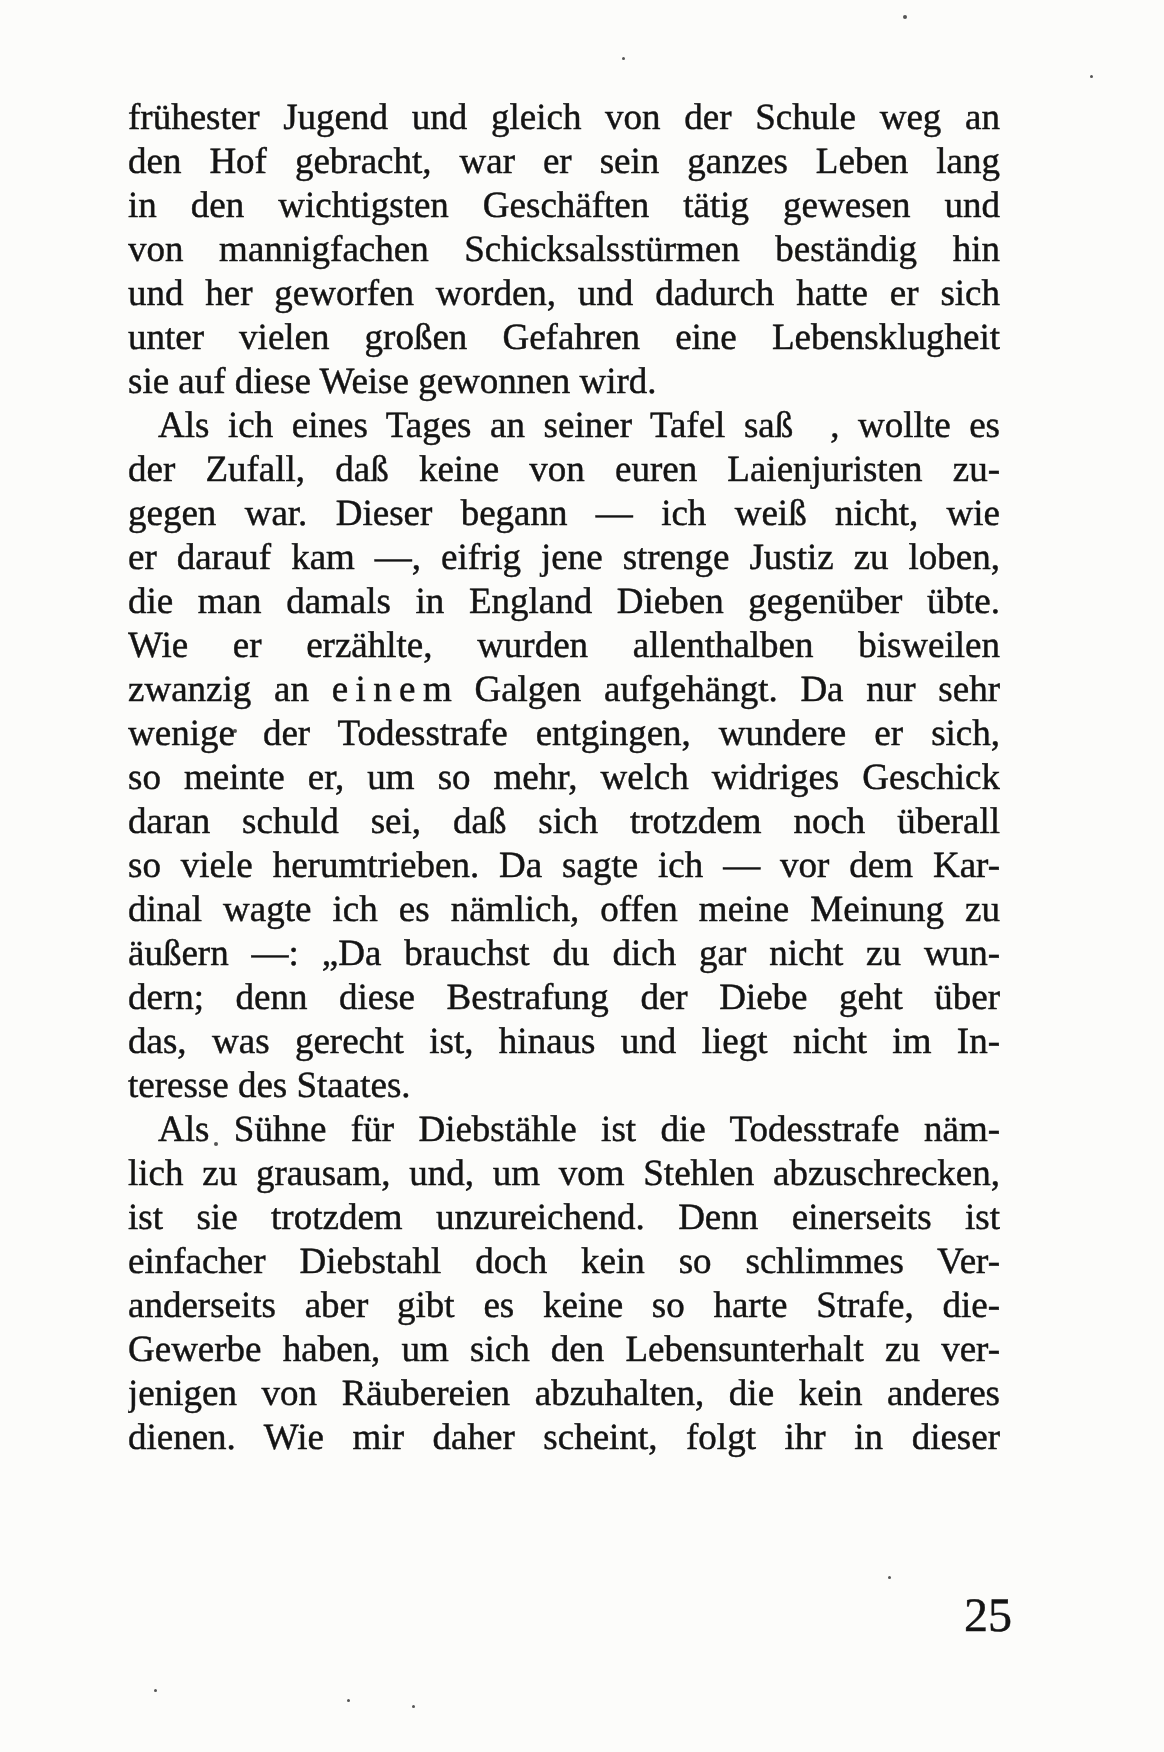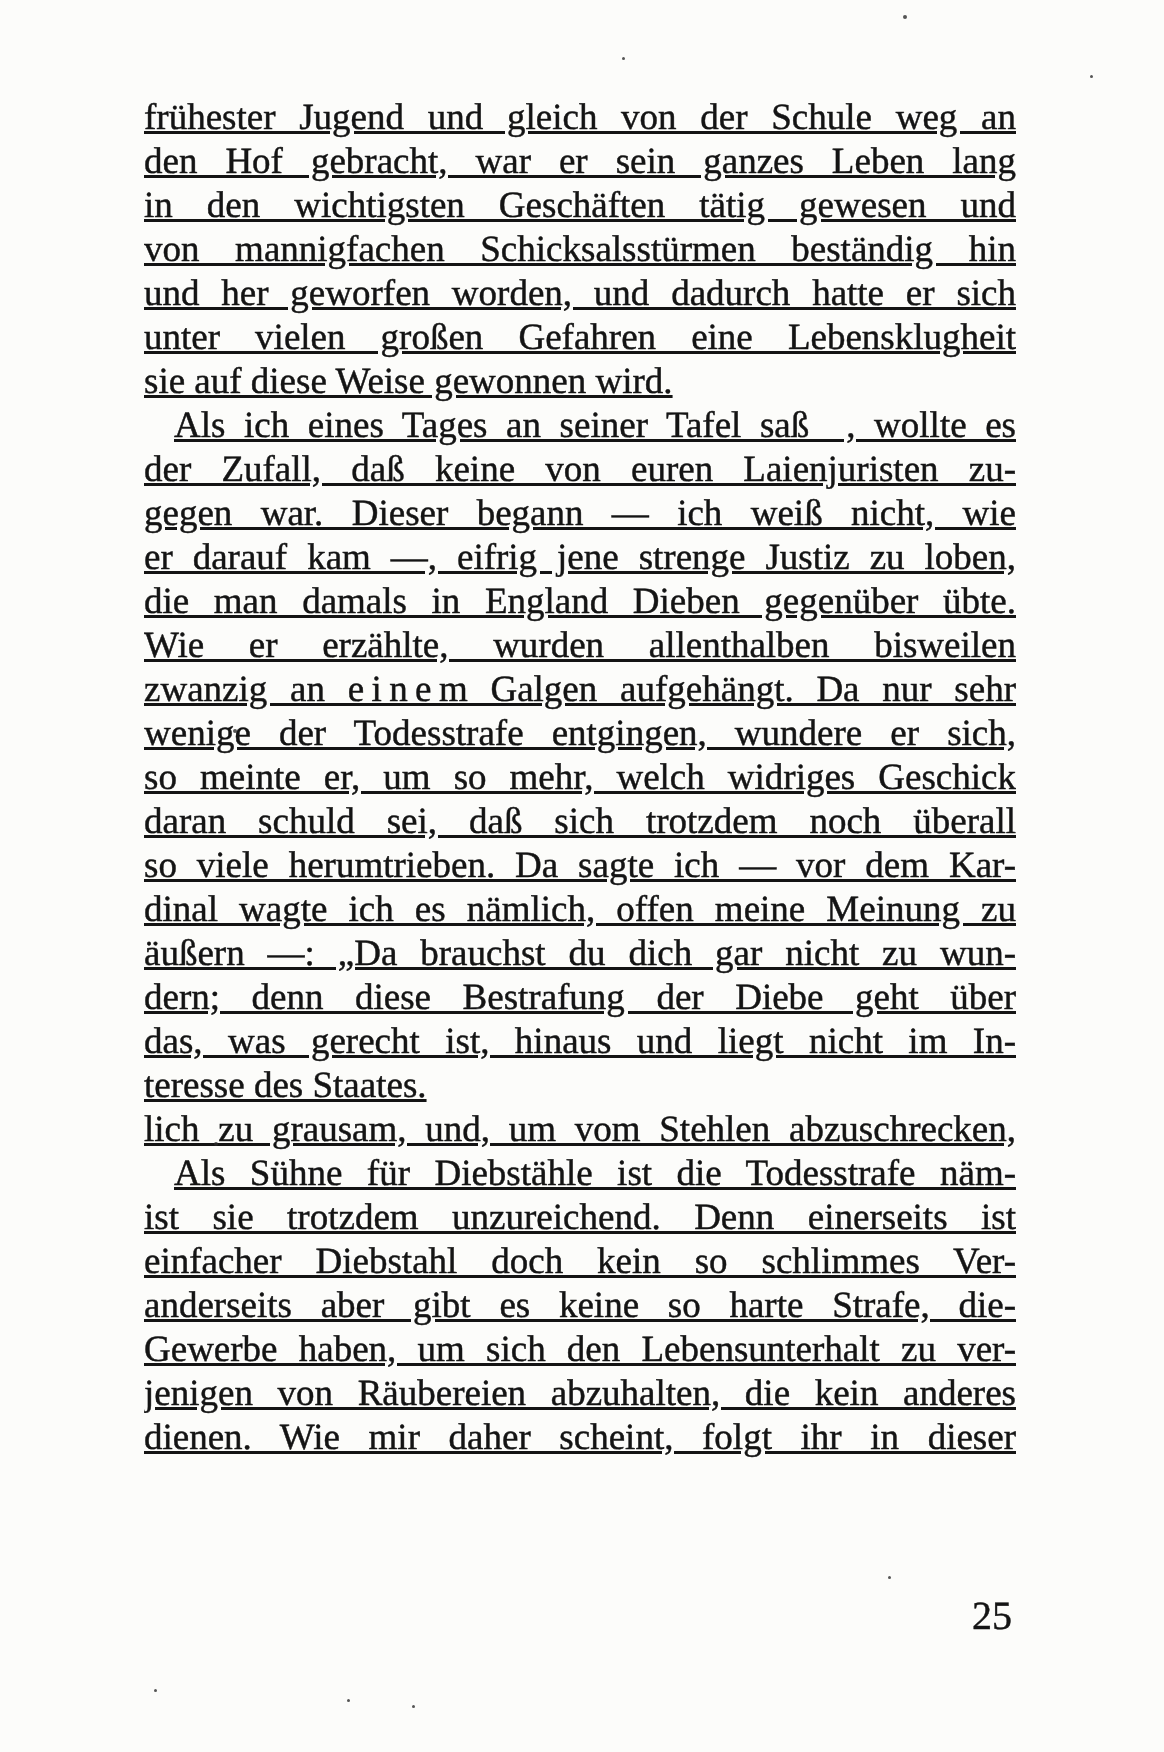--- a/index.html
+++ b/index.html
@@ -23,12 +23,11 @@
   }
   .text-block {
     position: absolute;
-    left: 144px;
+    left: 128px;
     top: 96px;
     width: 872px;
     font-size: 37px;
     line-height: 44px;
-    text-decoration: underline;
     -webkit-text-stroke: 0.45px currentColor;
   }
   .paragraph {

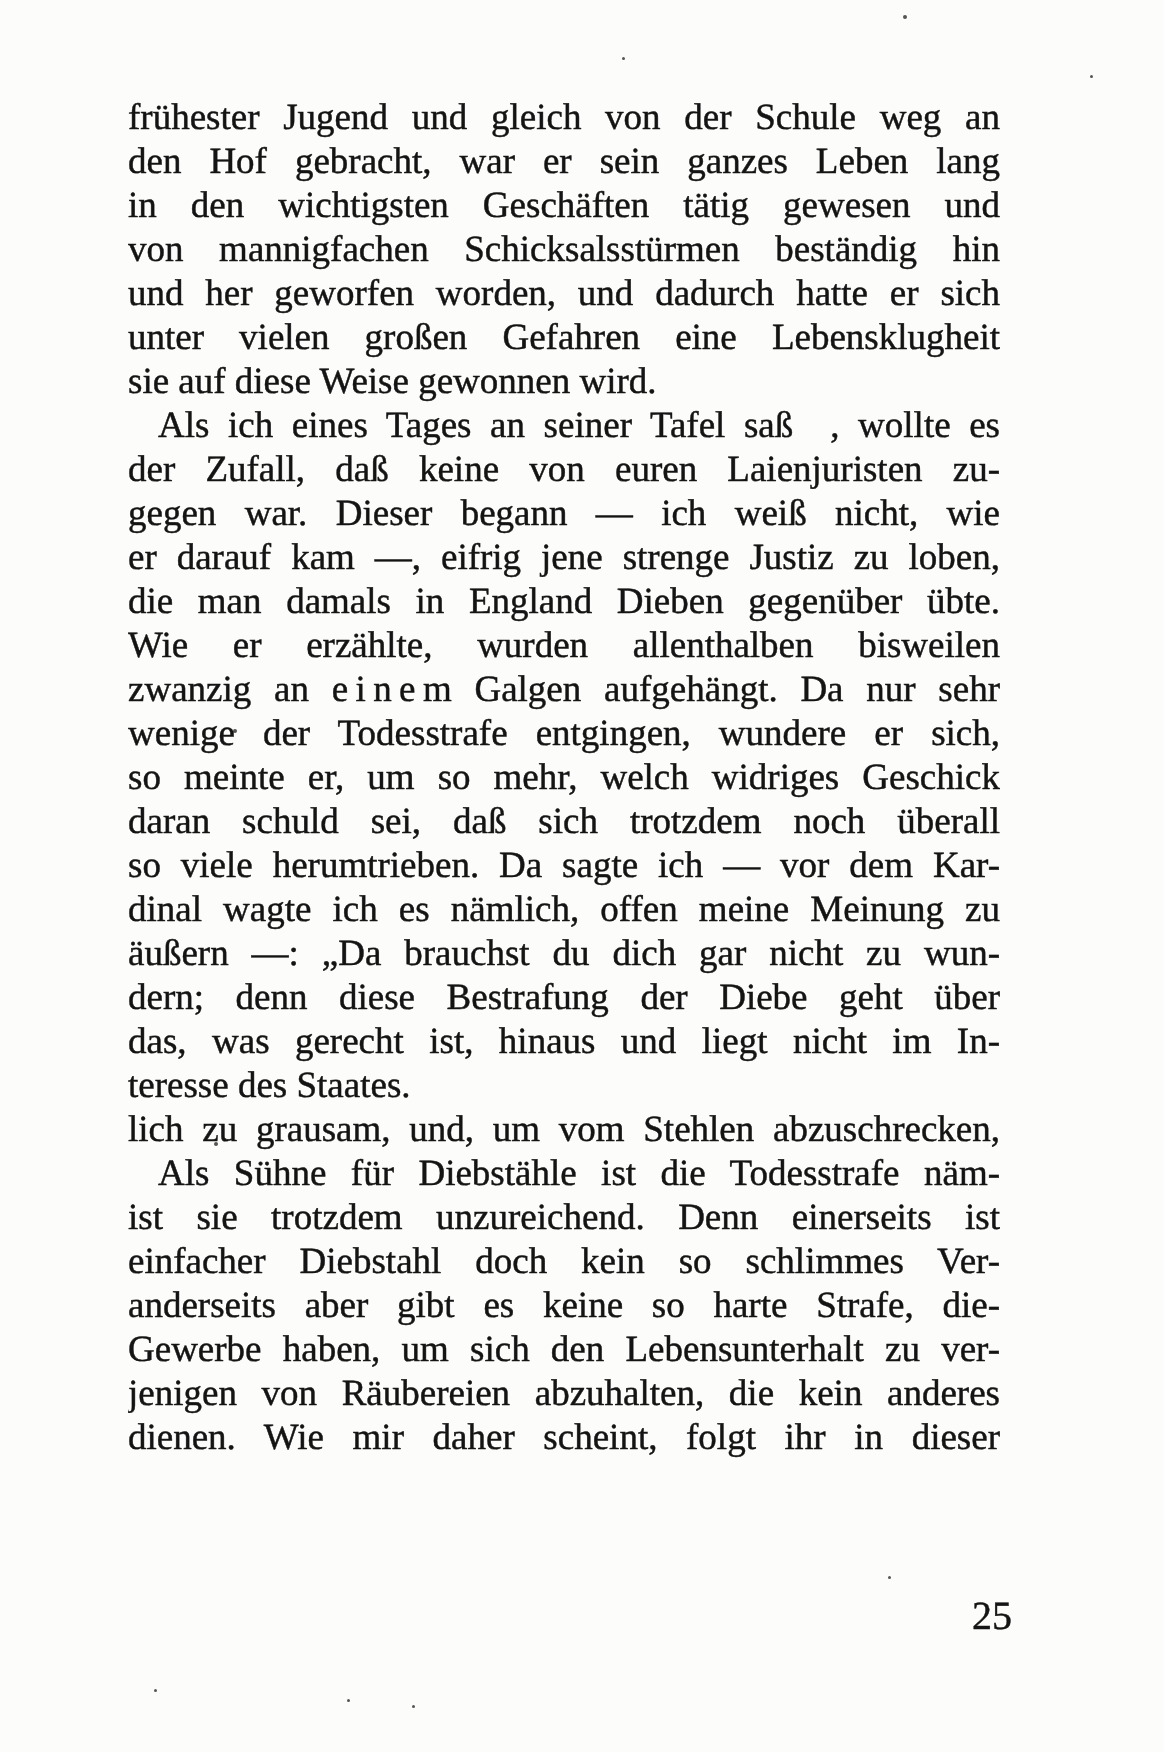--- a/index.html
+++ b/index.html
@@ -96,8 +96,8 @@
         <div class="line para-end">teresse des Staates.</div>
       </div>
       <div class="paragraph">
+        <div class="line first-line">Als Sühne für Diebstähle ist die Todesstrafe näm-</div>
         <div class="line">lich zu grausam, und, um vom Stehlen abzuschrecken,</div>
-        <div class="line first-line">Als Sühne für Diebstähle ist die Todesstrafe näm-</div>
         <div class="line">ist sie trotzdem unzureichend. Denn einerseits ist</div>
         <div class="line">einfacher Diebstahl doch kein so schlimmes Ver-</div>
         <div class="line">anderseits aber gibt es keine so harte Strafe, die-</div>

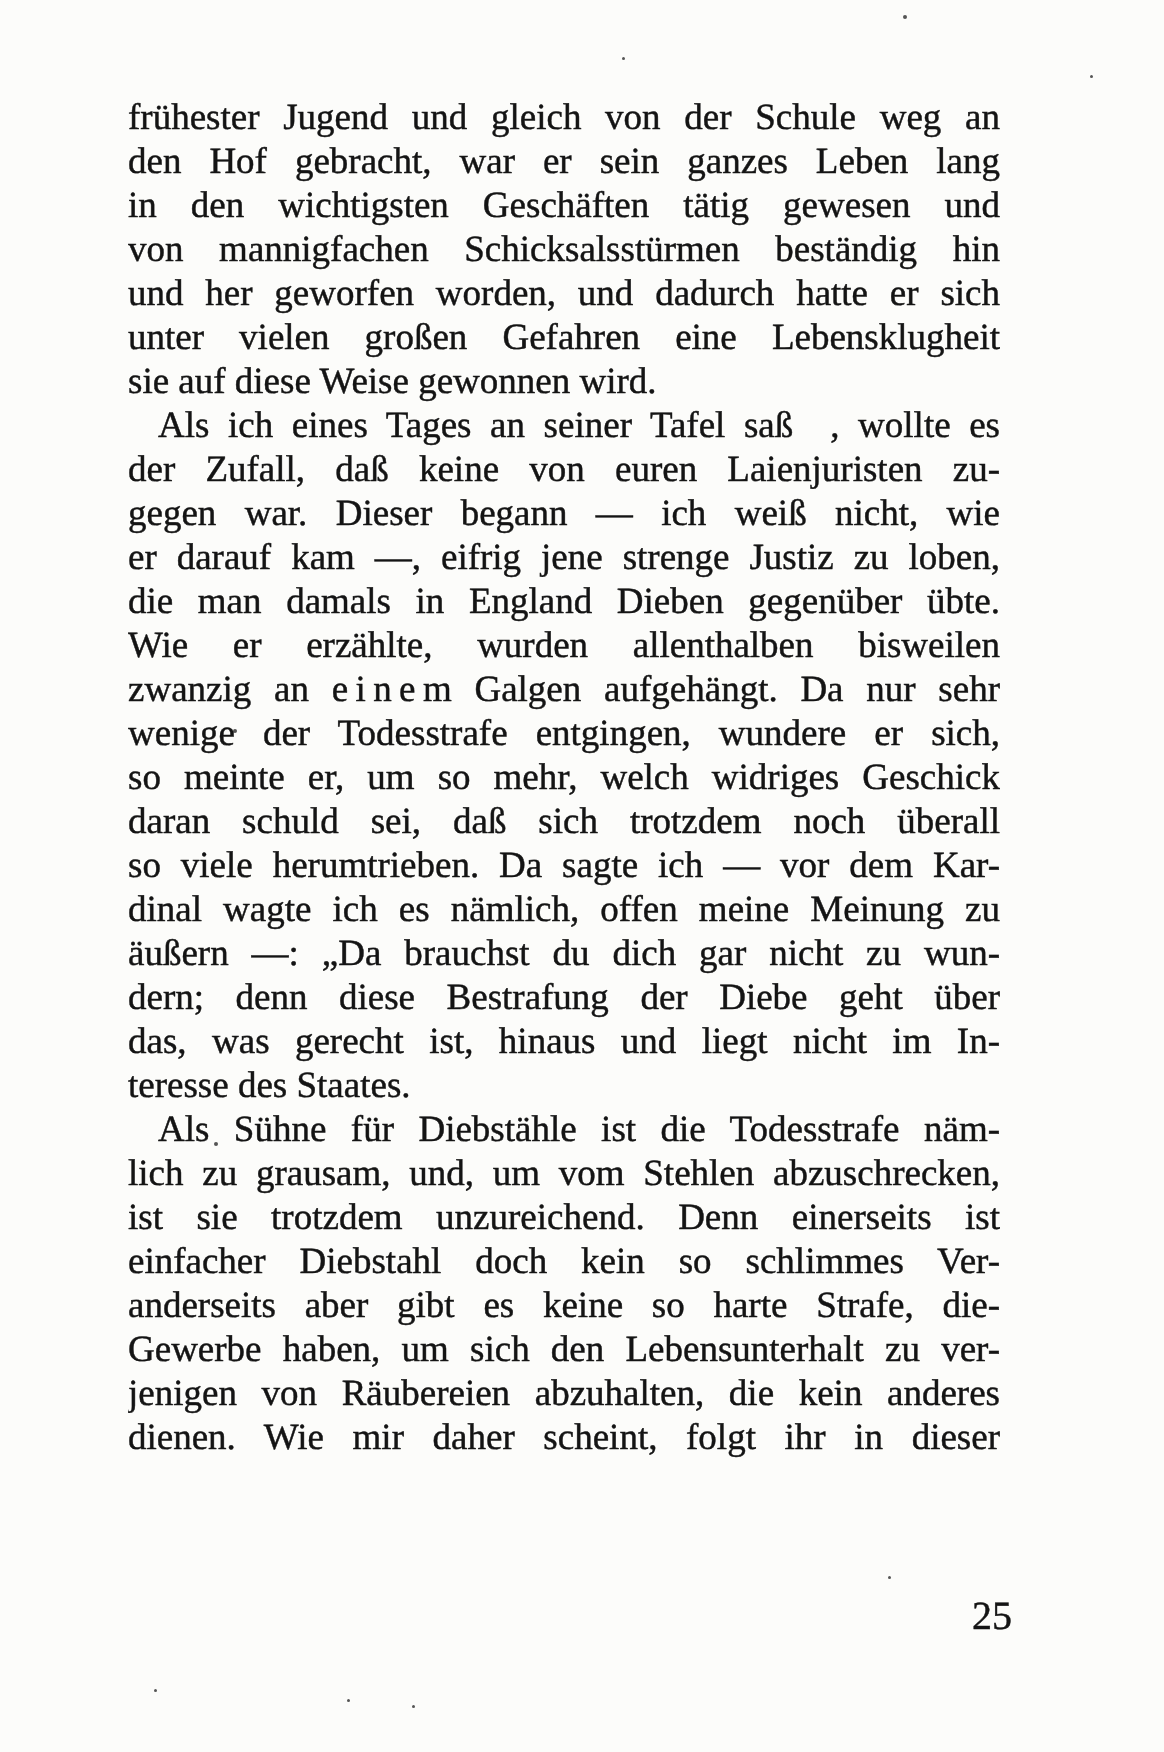--- a/index.html
+++ b/index.html
@@ -52,7 +52,7 @@
     top: 1596px;
     width: 872px;
     text-align: right;
-    font-size: 40px;
+    font-size: 48px;
     line-height: 40px;
     -webkit-text-stroke: 0.45px currentColor;
   }

